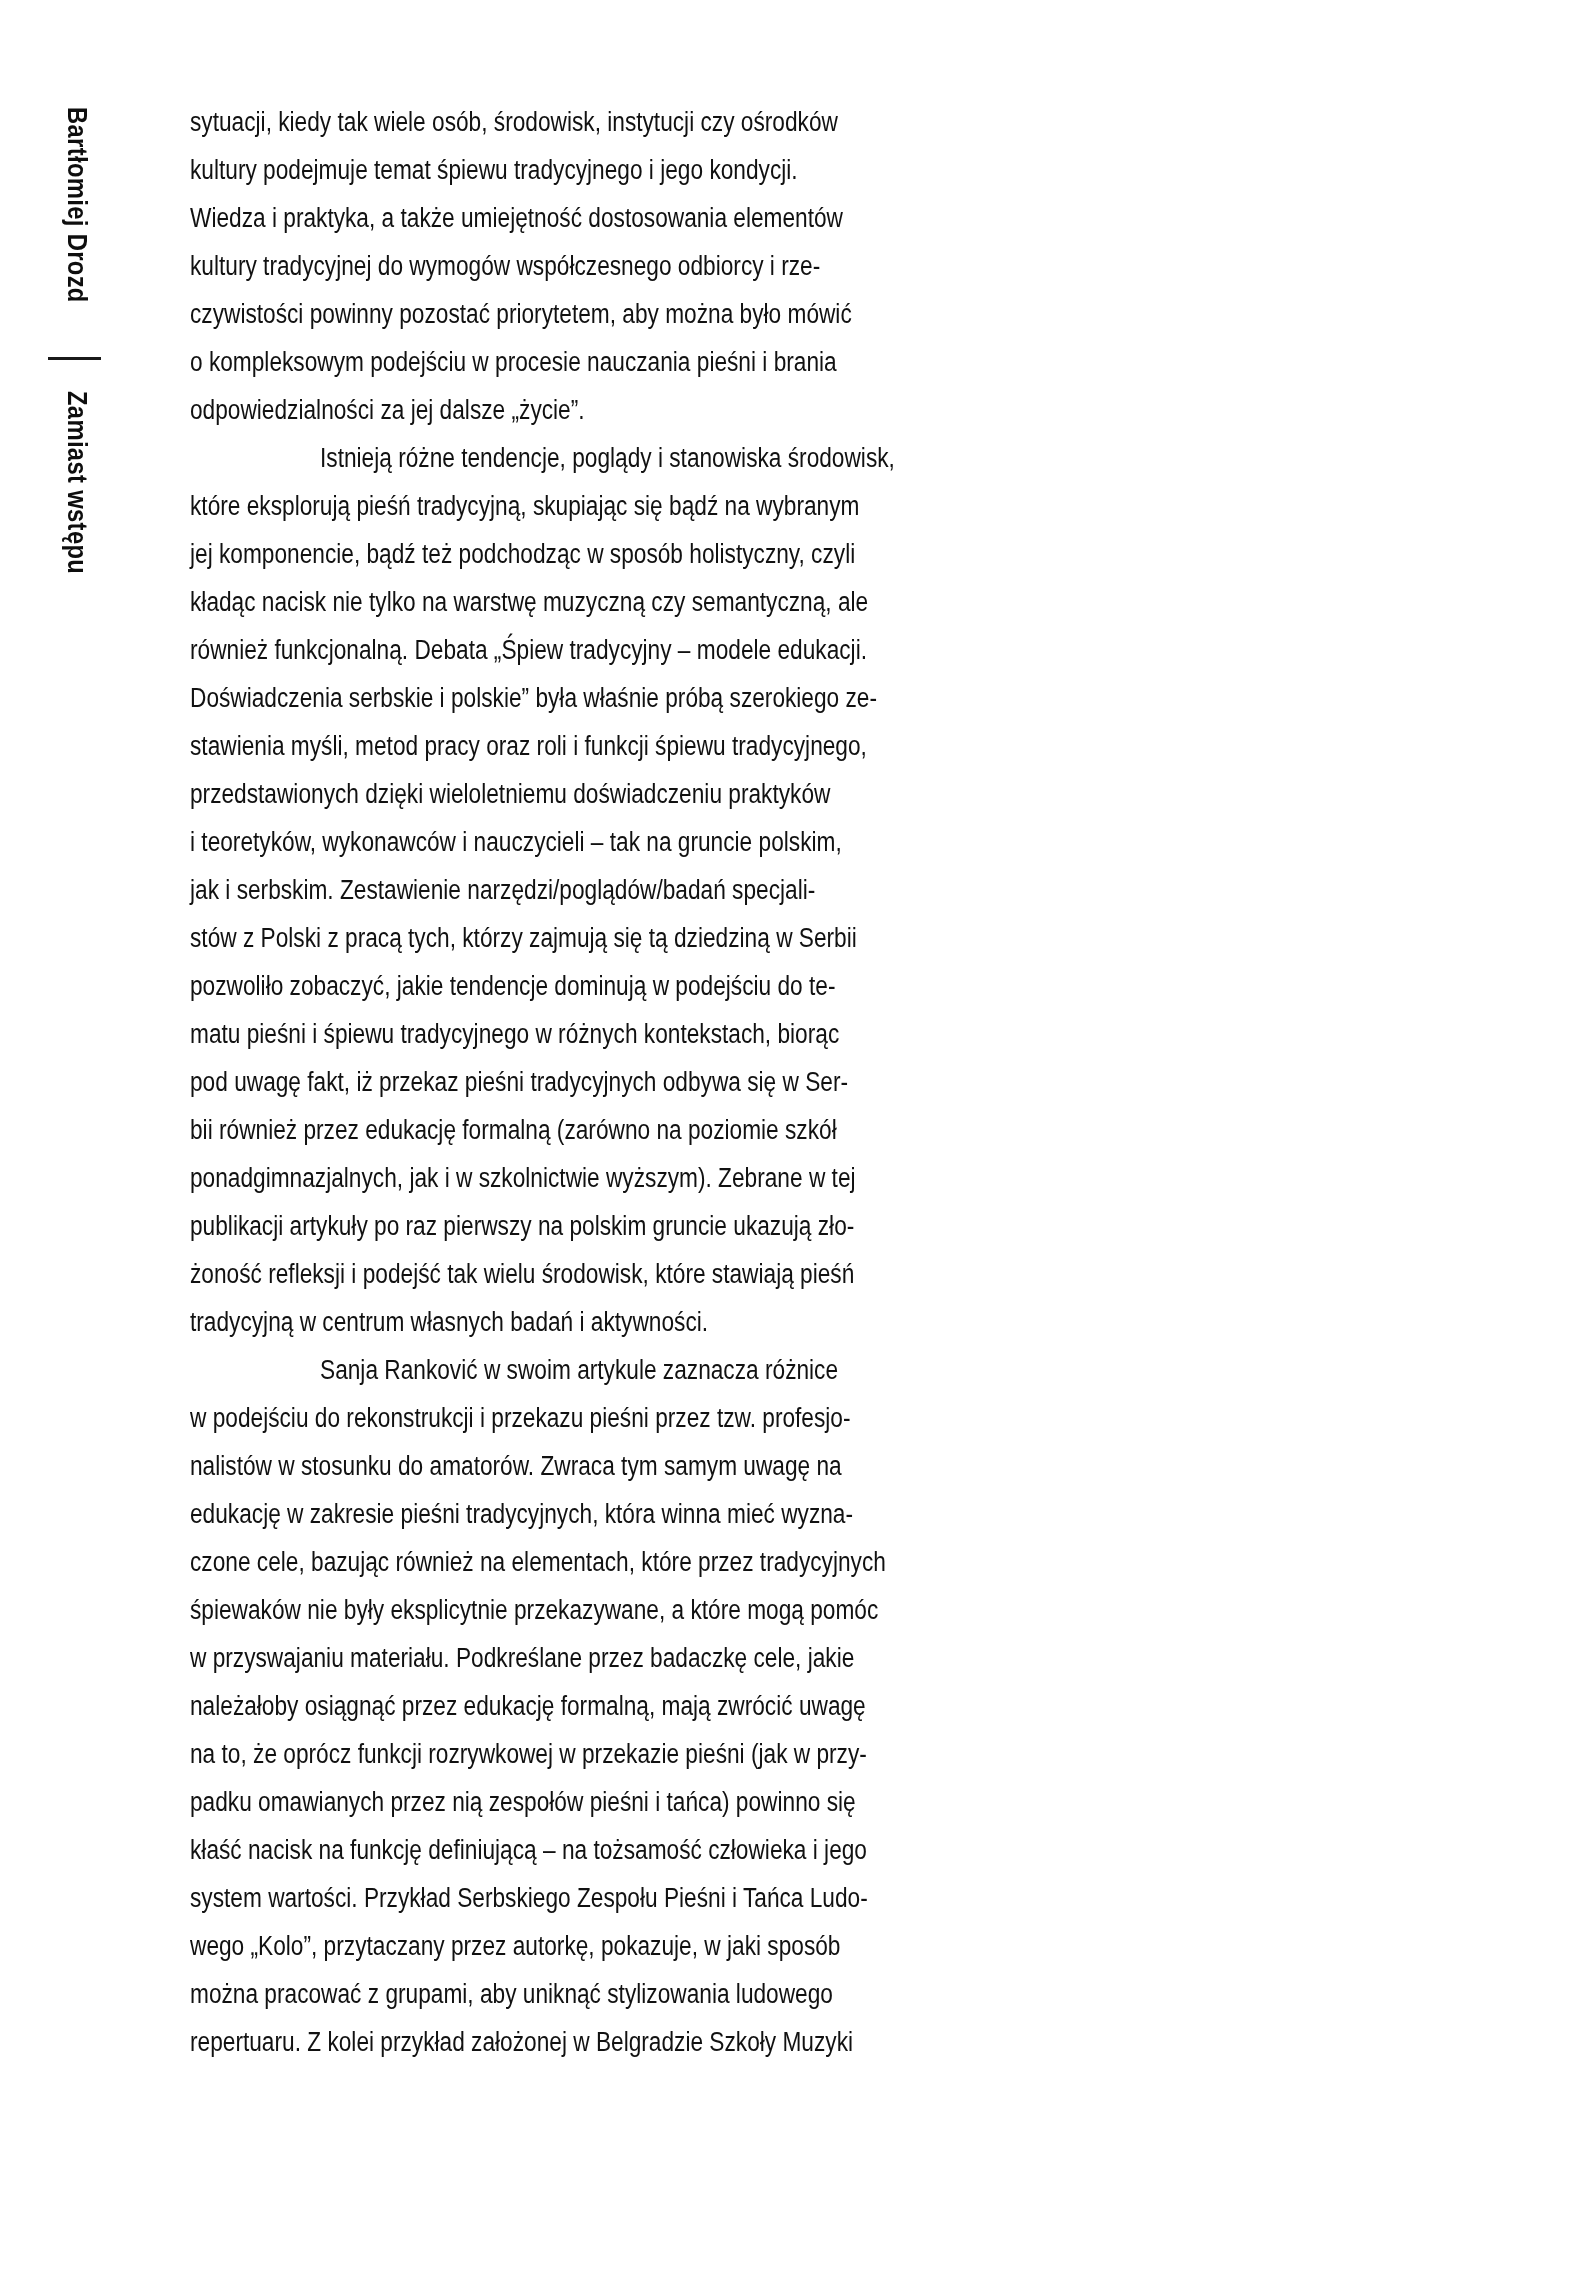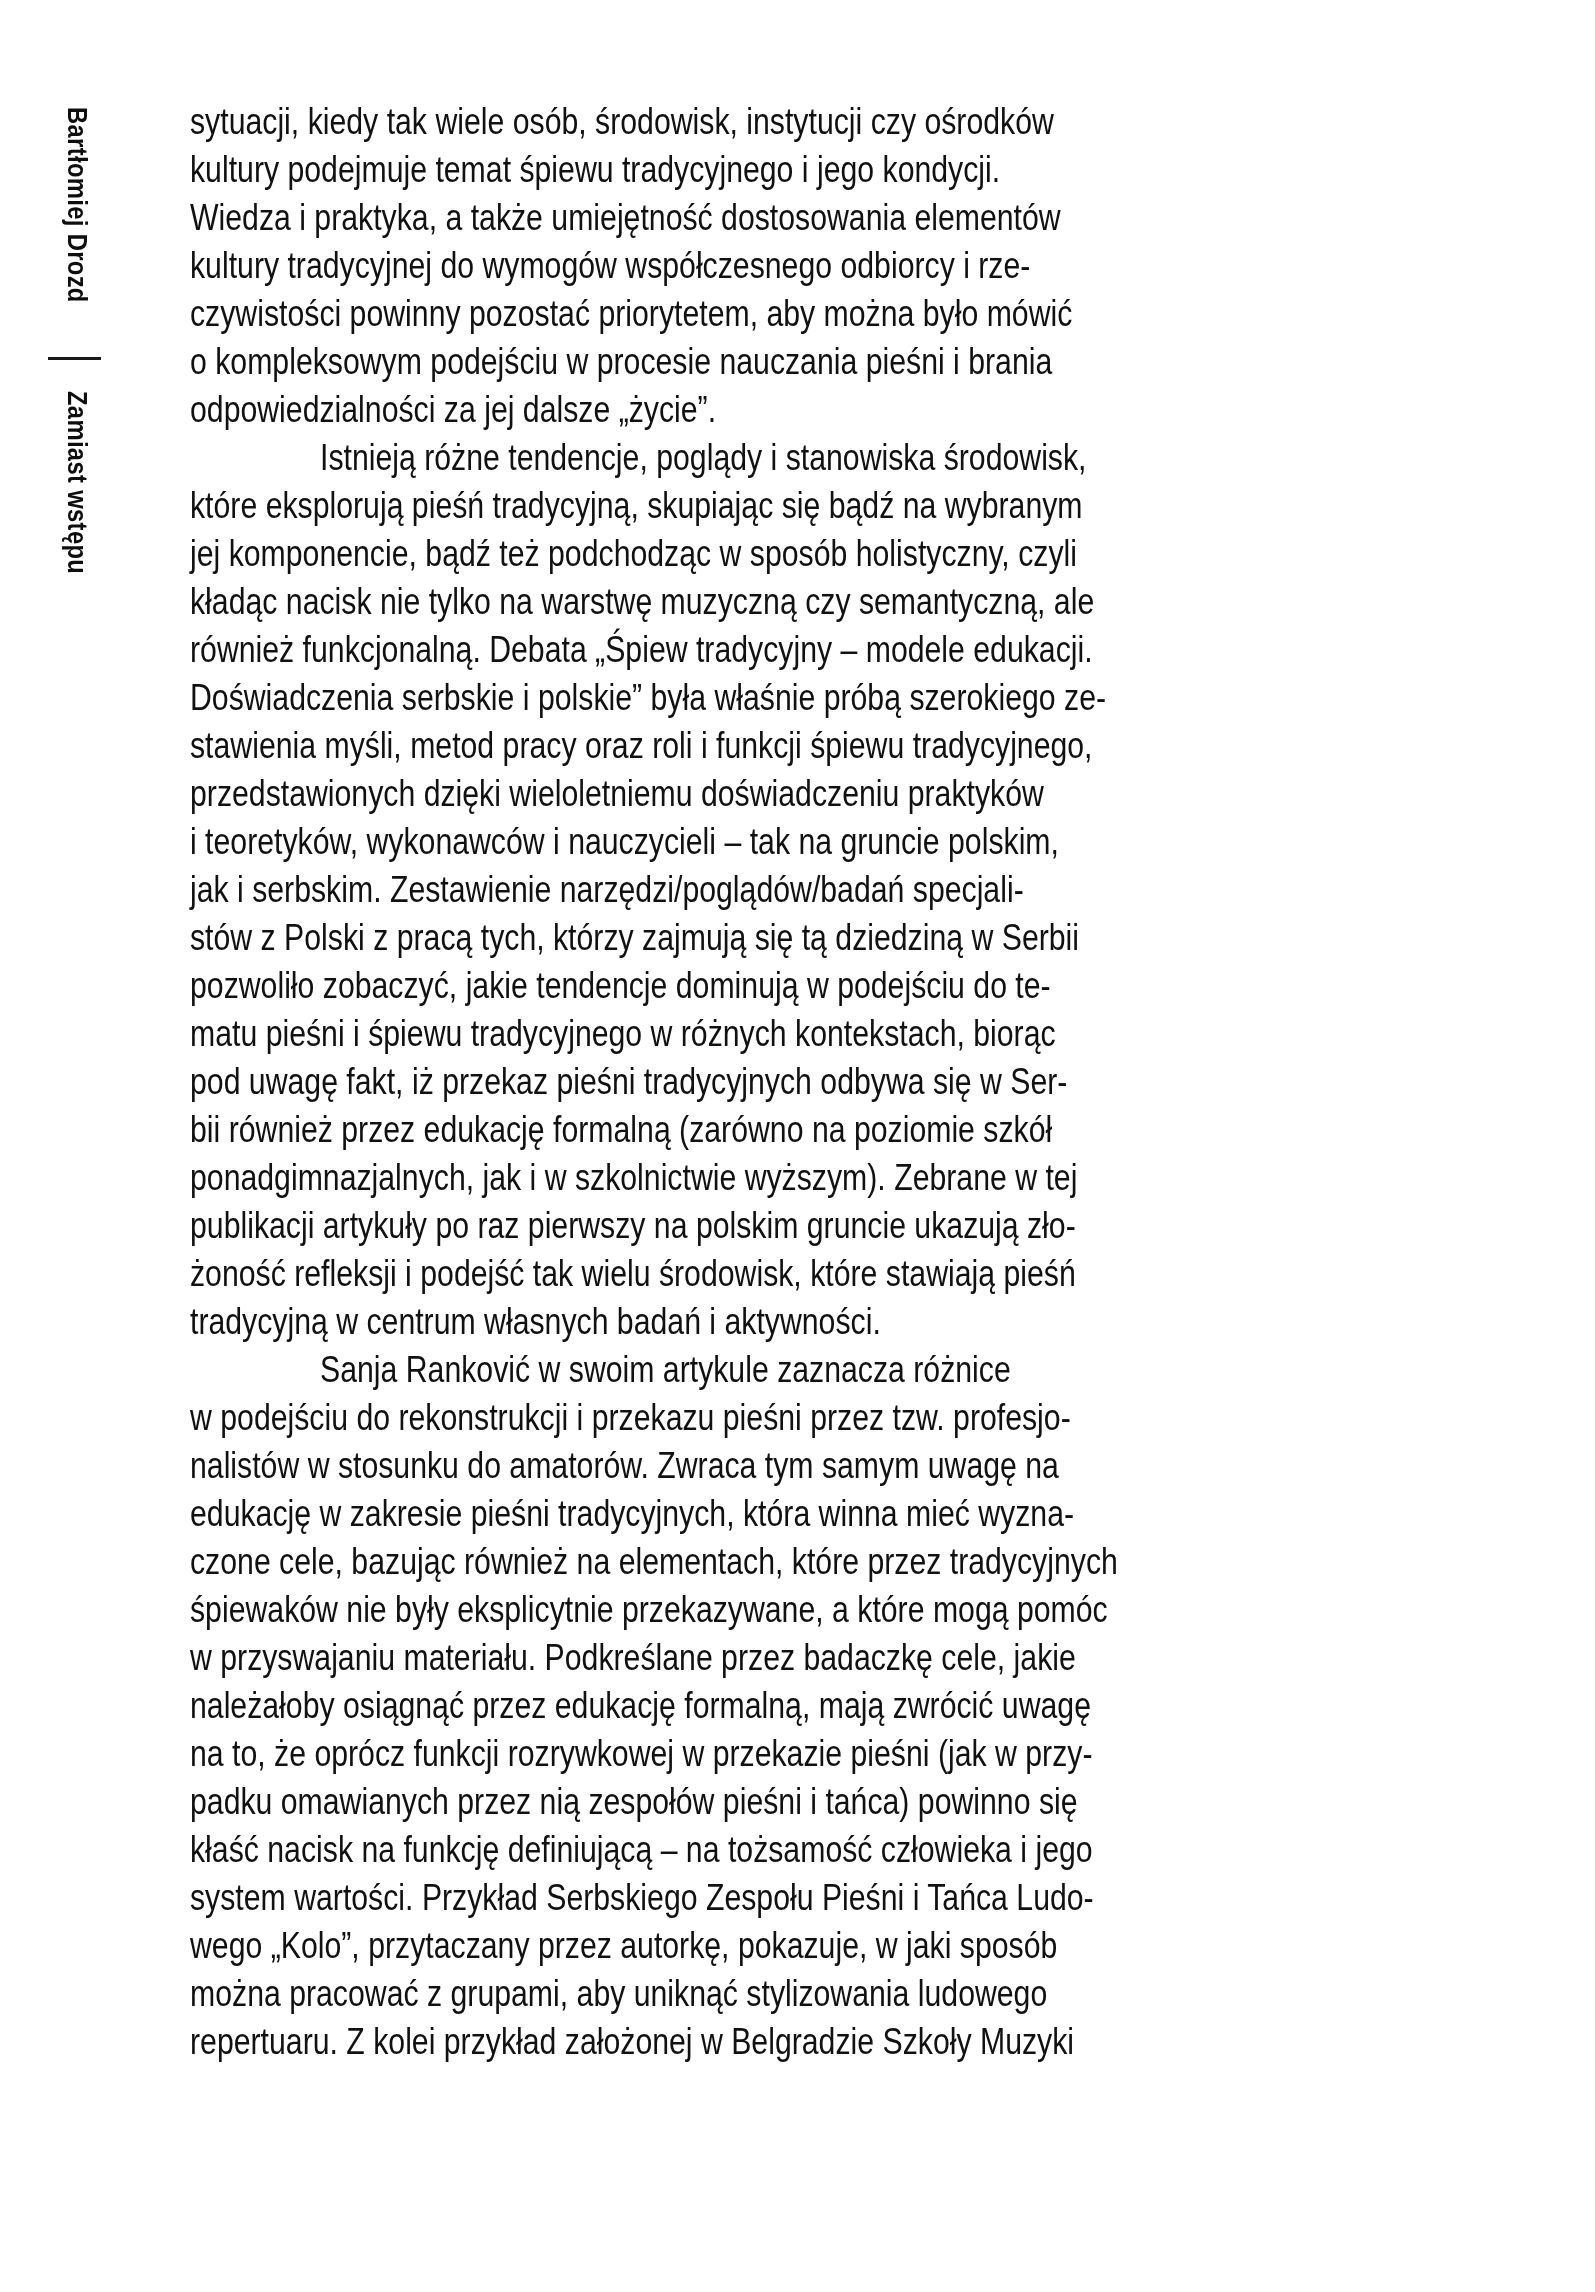--- a/index.html
+++ b/index.html
@@ -57,7 +57,7 @@
     left: 190px;
     top: 98px;
     color: #111111;
-    font-size: 36px;
+    font-size: 27px;
   }
   .body-text .line {
     line-height: 48px;

